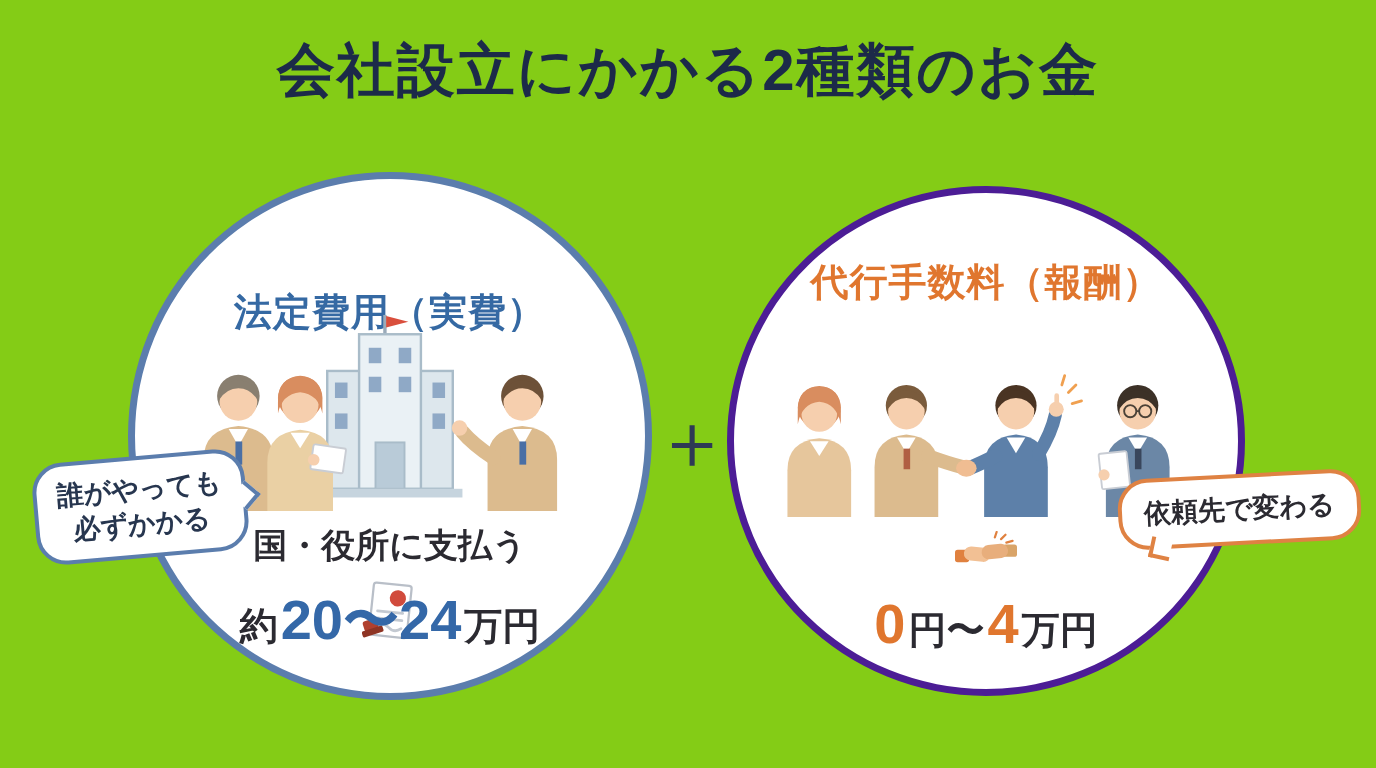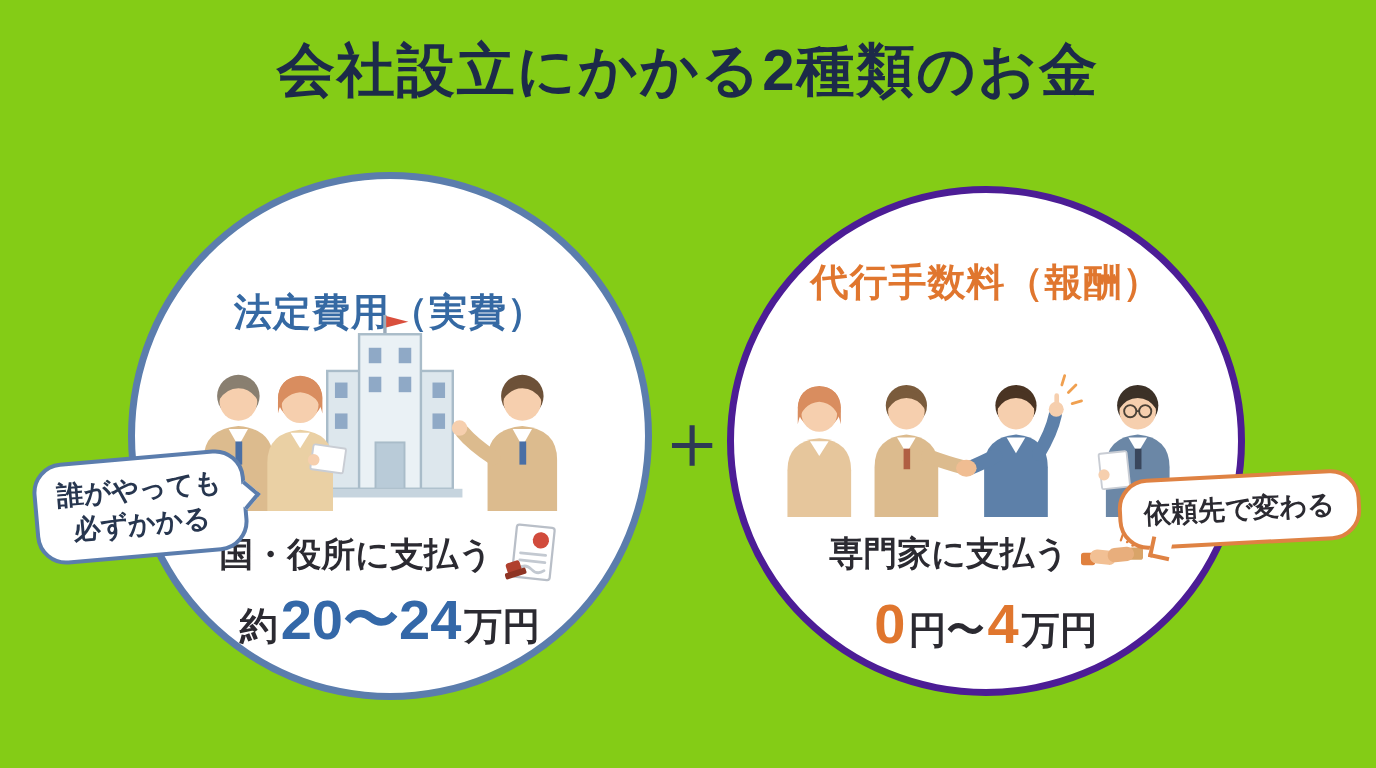--- a/index.html
+++ b/index.html
@@ -34,7 +34,7 @@
     position:absolute; width:100%;
     display:flex; justify-content:center; align-items:center; gap:12px;
   }
-  .left-circle  .payee-row { top:344px; }
+  .left-circle  .payee-row { top:344px;flex-direction:column; }
   .right-circle .payee-row { top:338px; }
   .payee-text { font-size:34px; font-weight:800; color:#2b2a31; }
 

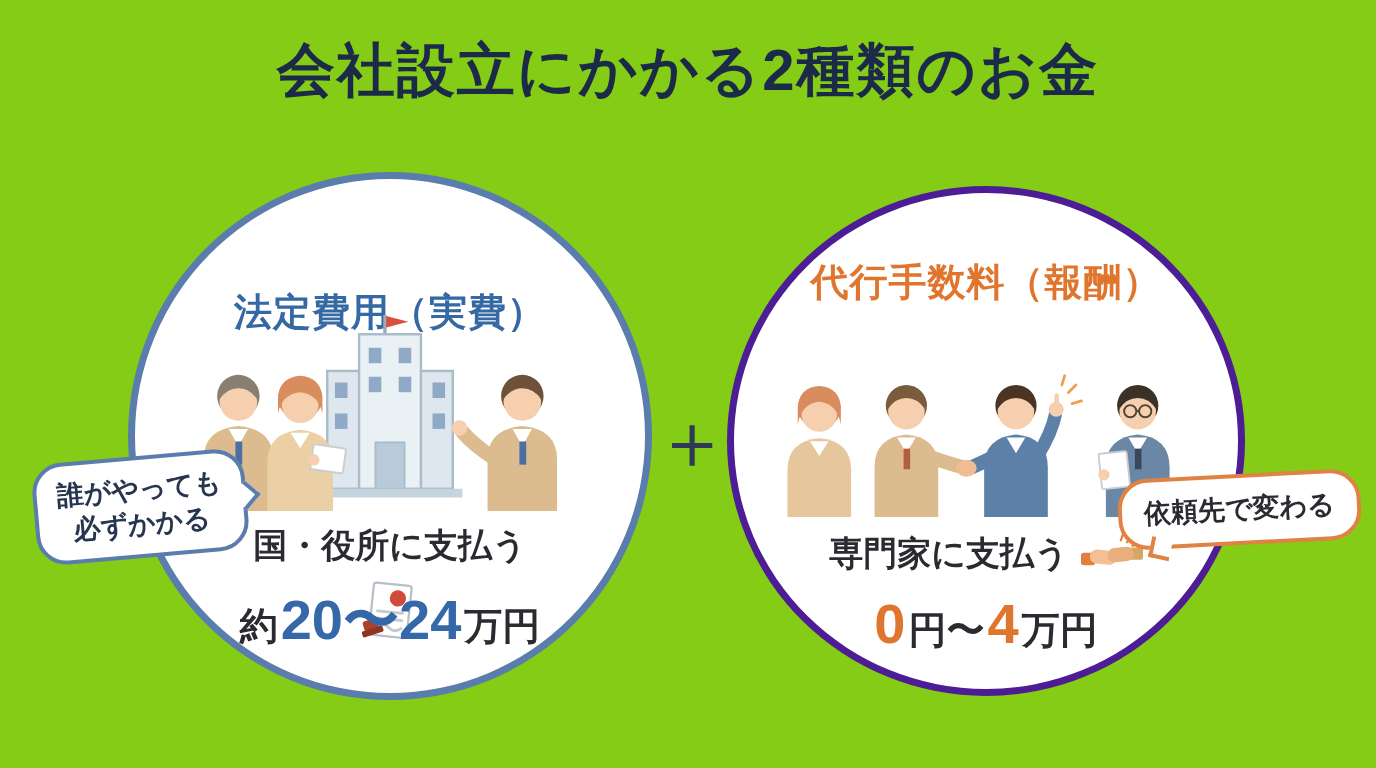--- a/index.html
+++ b/index.html
@@ -215,7 +215,6 @@
     </svg>
 
     <div class="payee-row">
-      <span class="payee-text">専門家に支払う</span>
       <svg viewBox="0 0 70 46" width="62" height="41">
         <rect x="0" y="21" width="16" height="14" rx="3" fill="#e0813f"></rect>
         <rect x="54" y="15" width="16" height="14" rx="3" fill="#d9a468"></rect>

